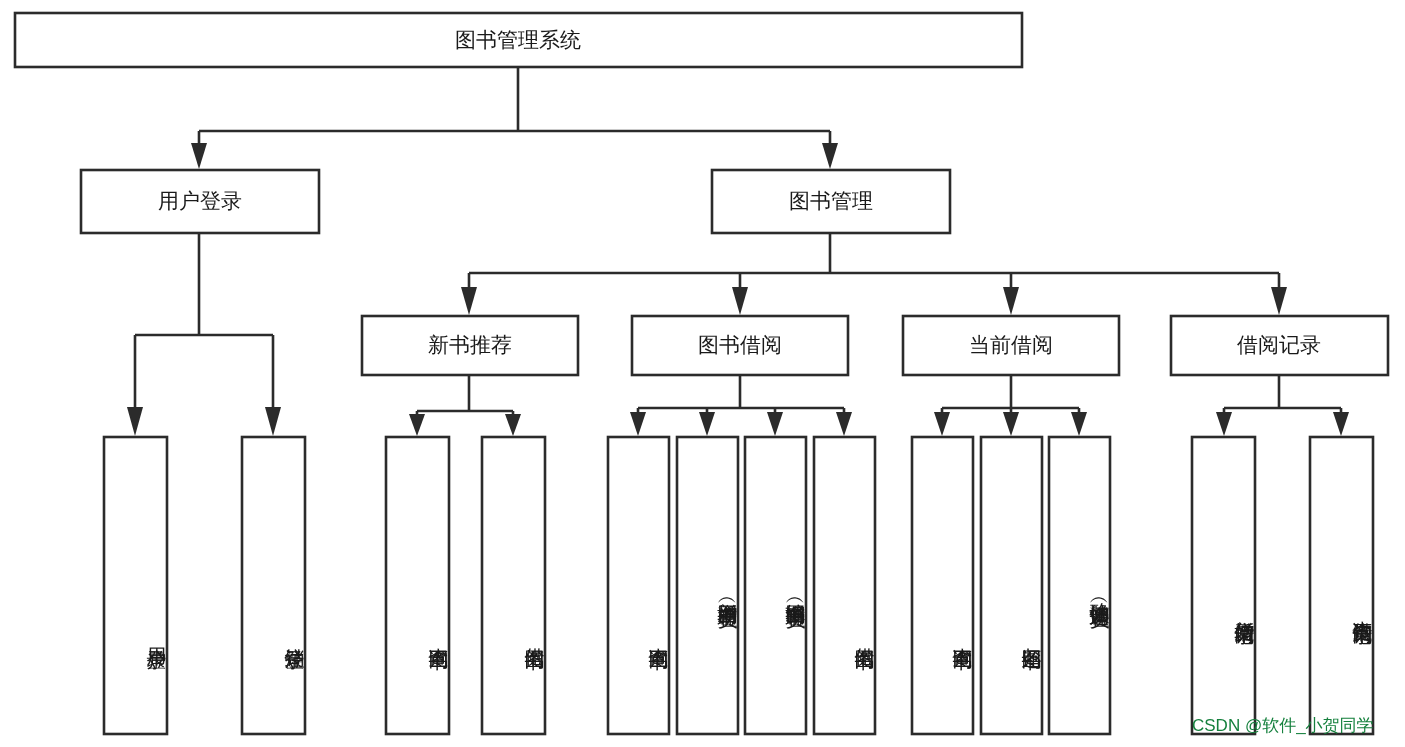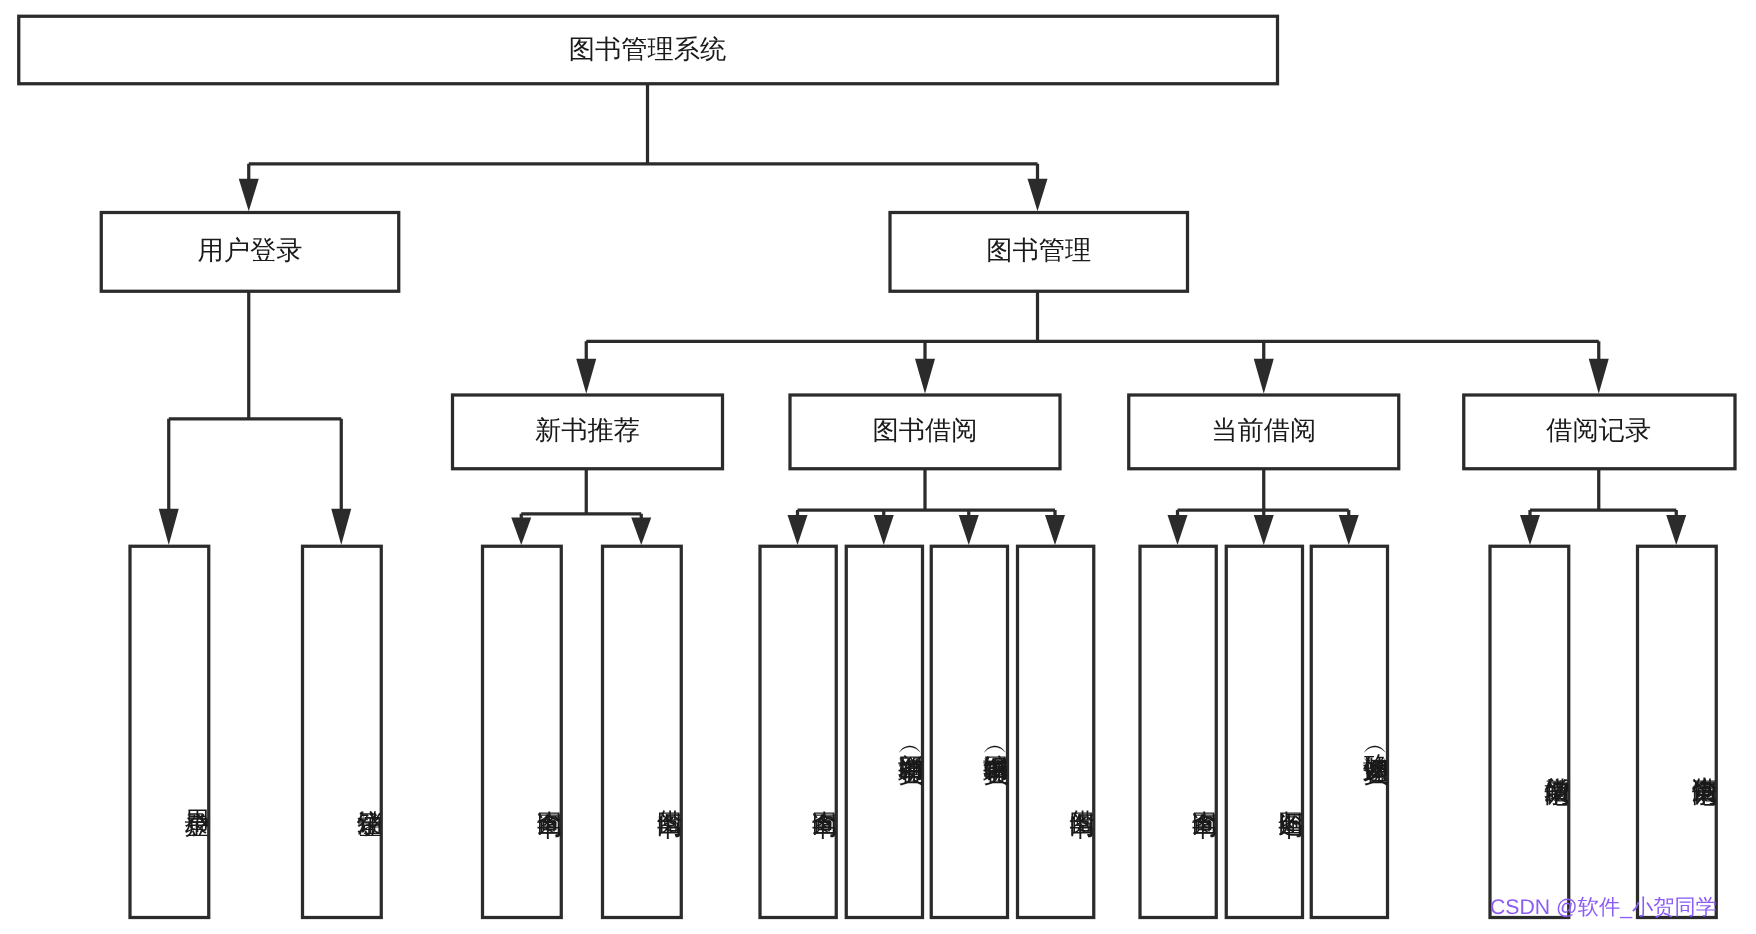--- a/index.html
+++ b/index.html
@@ -70,7 +70,7 @@
     position: absolute;
     font-family: "Liberation Sans", "DejaVu Sans", sans-serif;
     font-size: 17px;
-    color: #8b5cf6;
+    color: #15803d;
     white-space: nowrap;
     user-select: none;
   }

